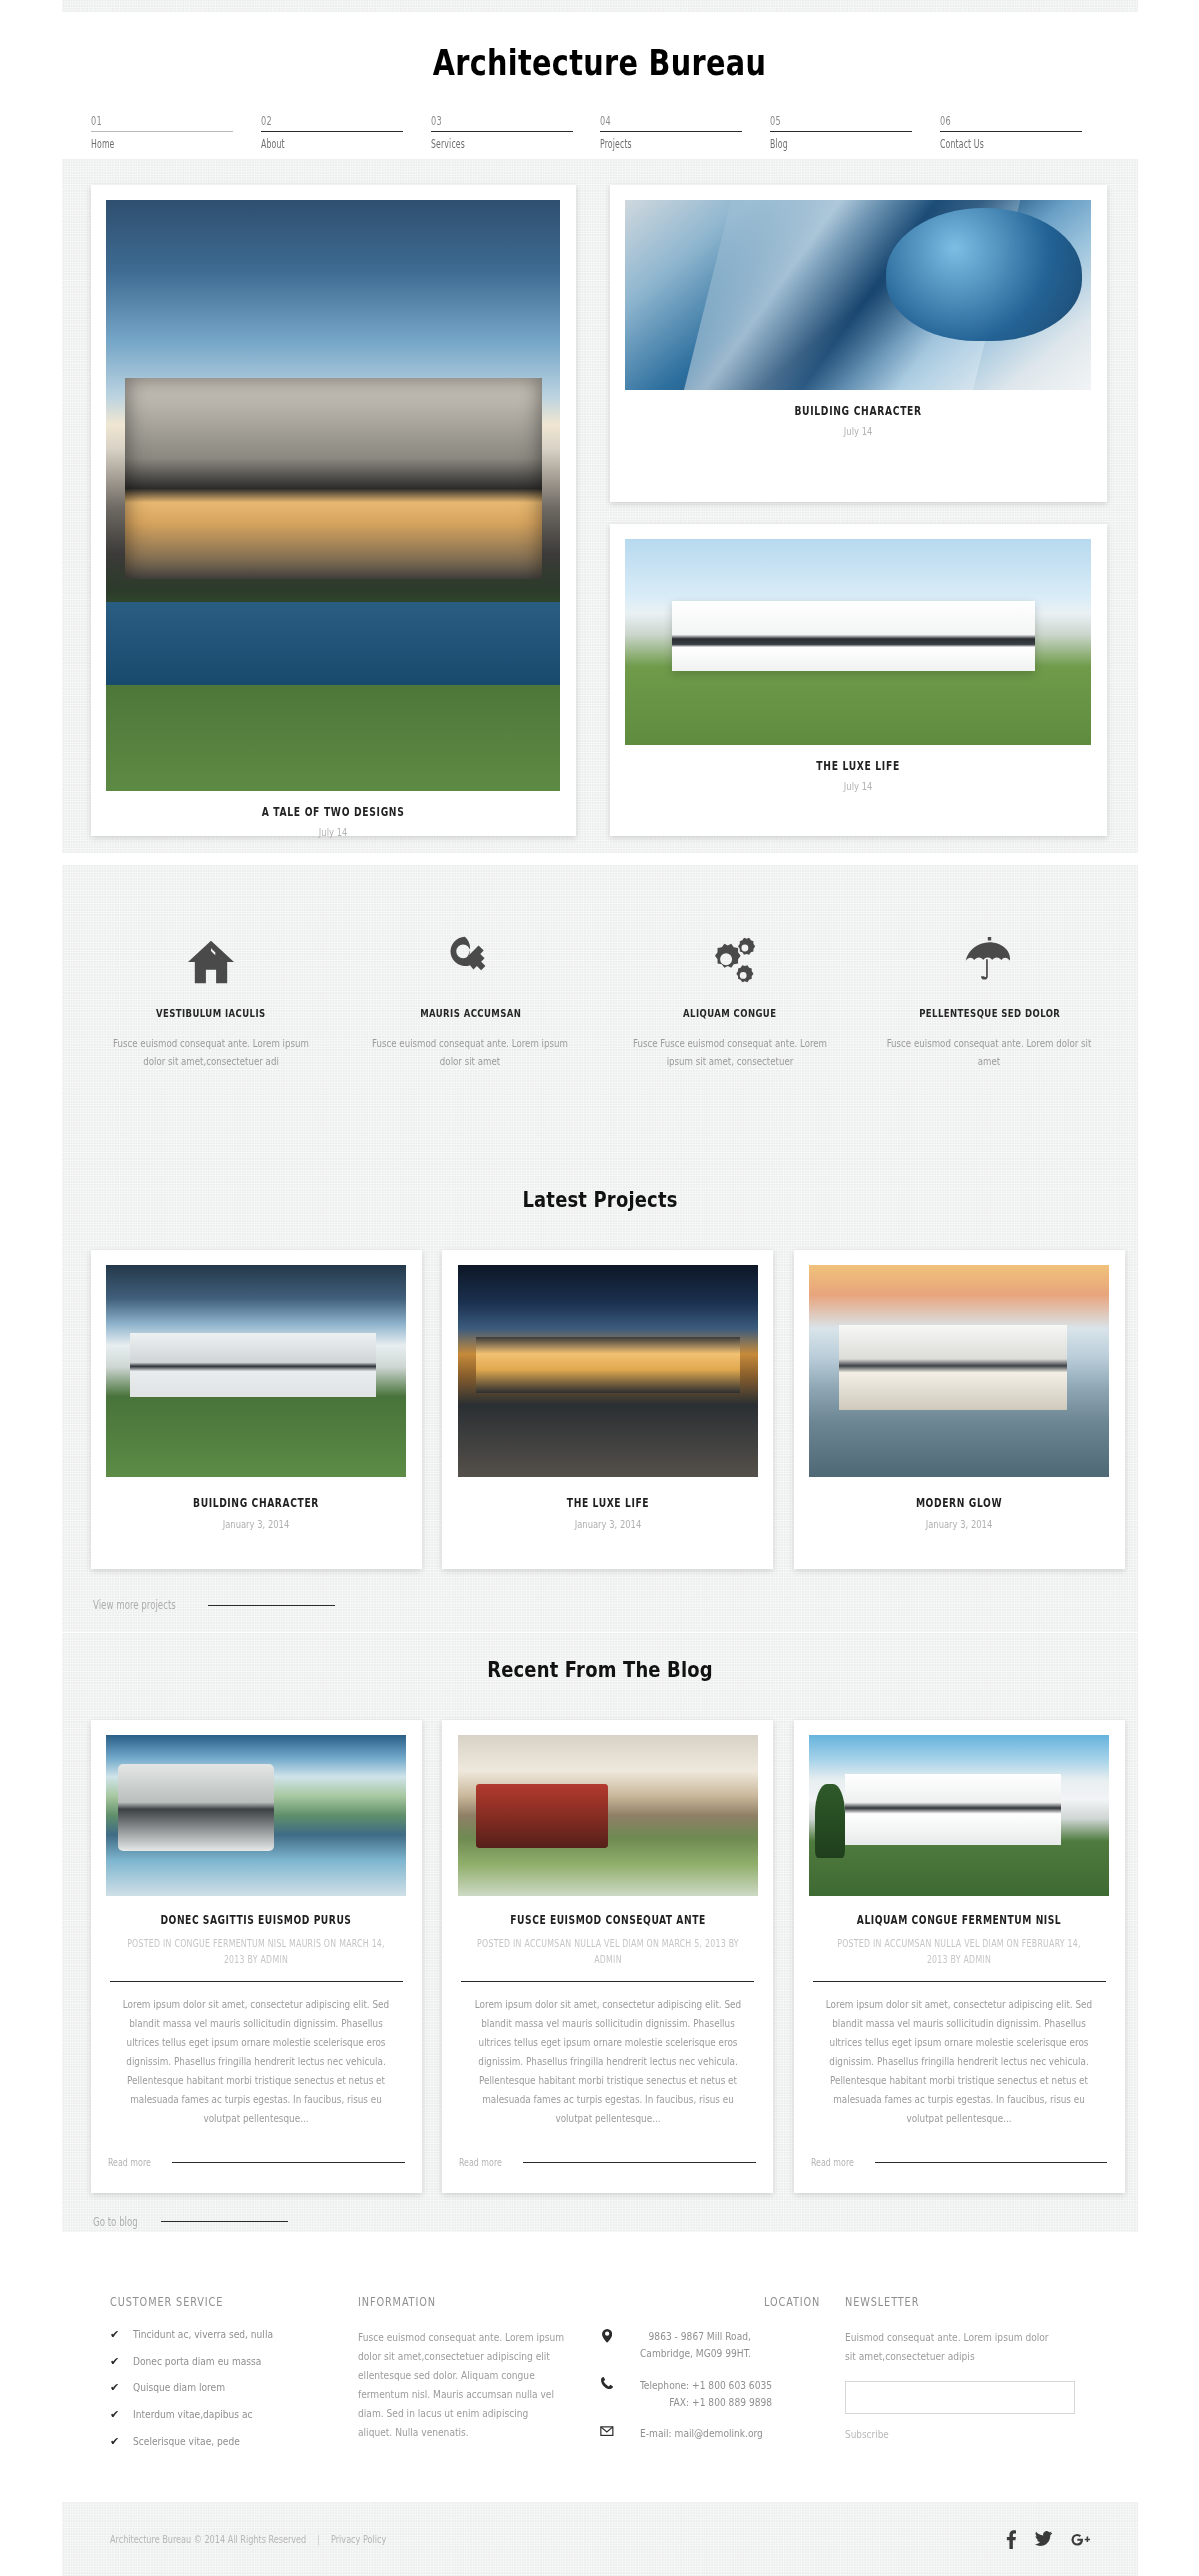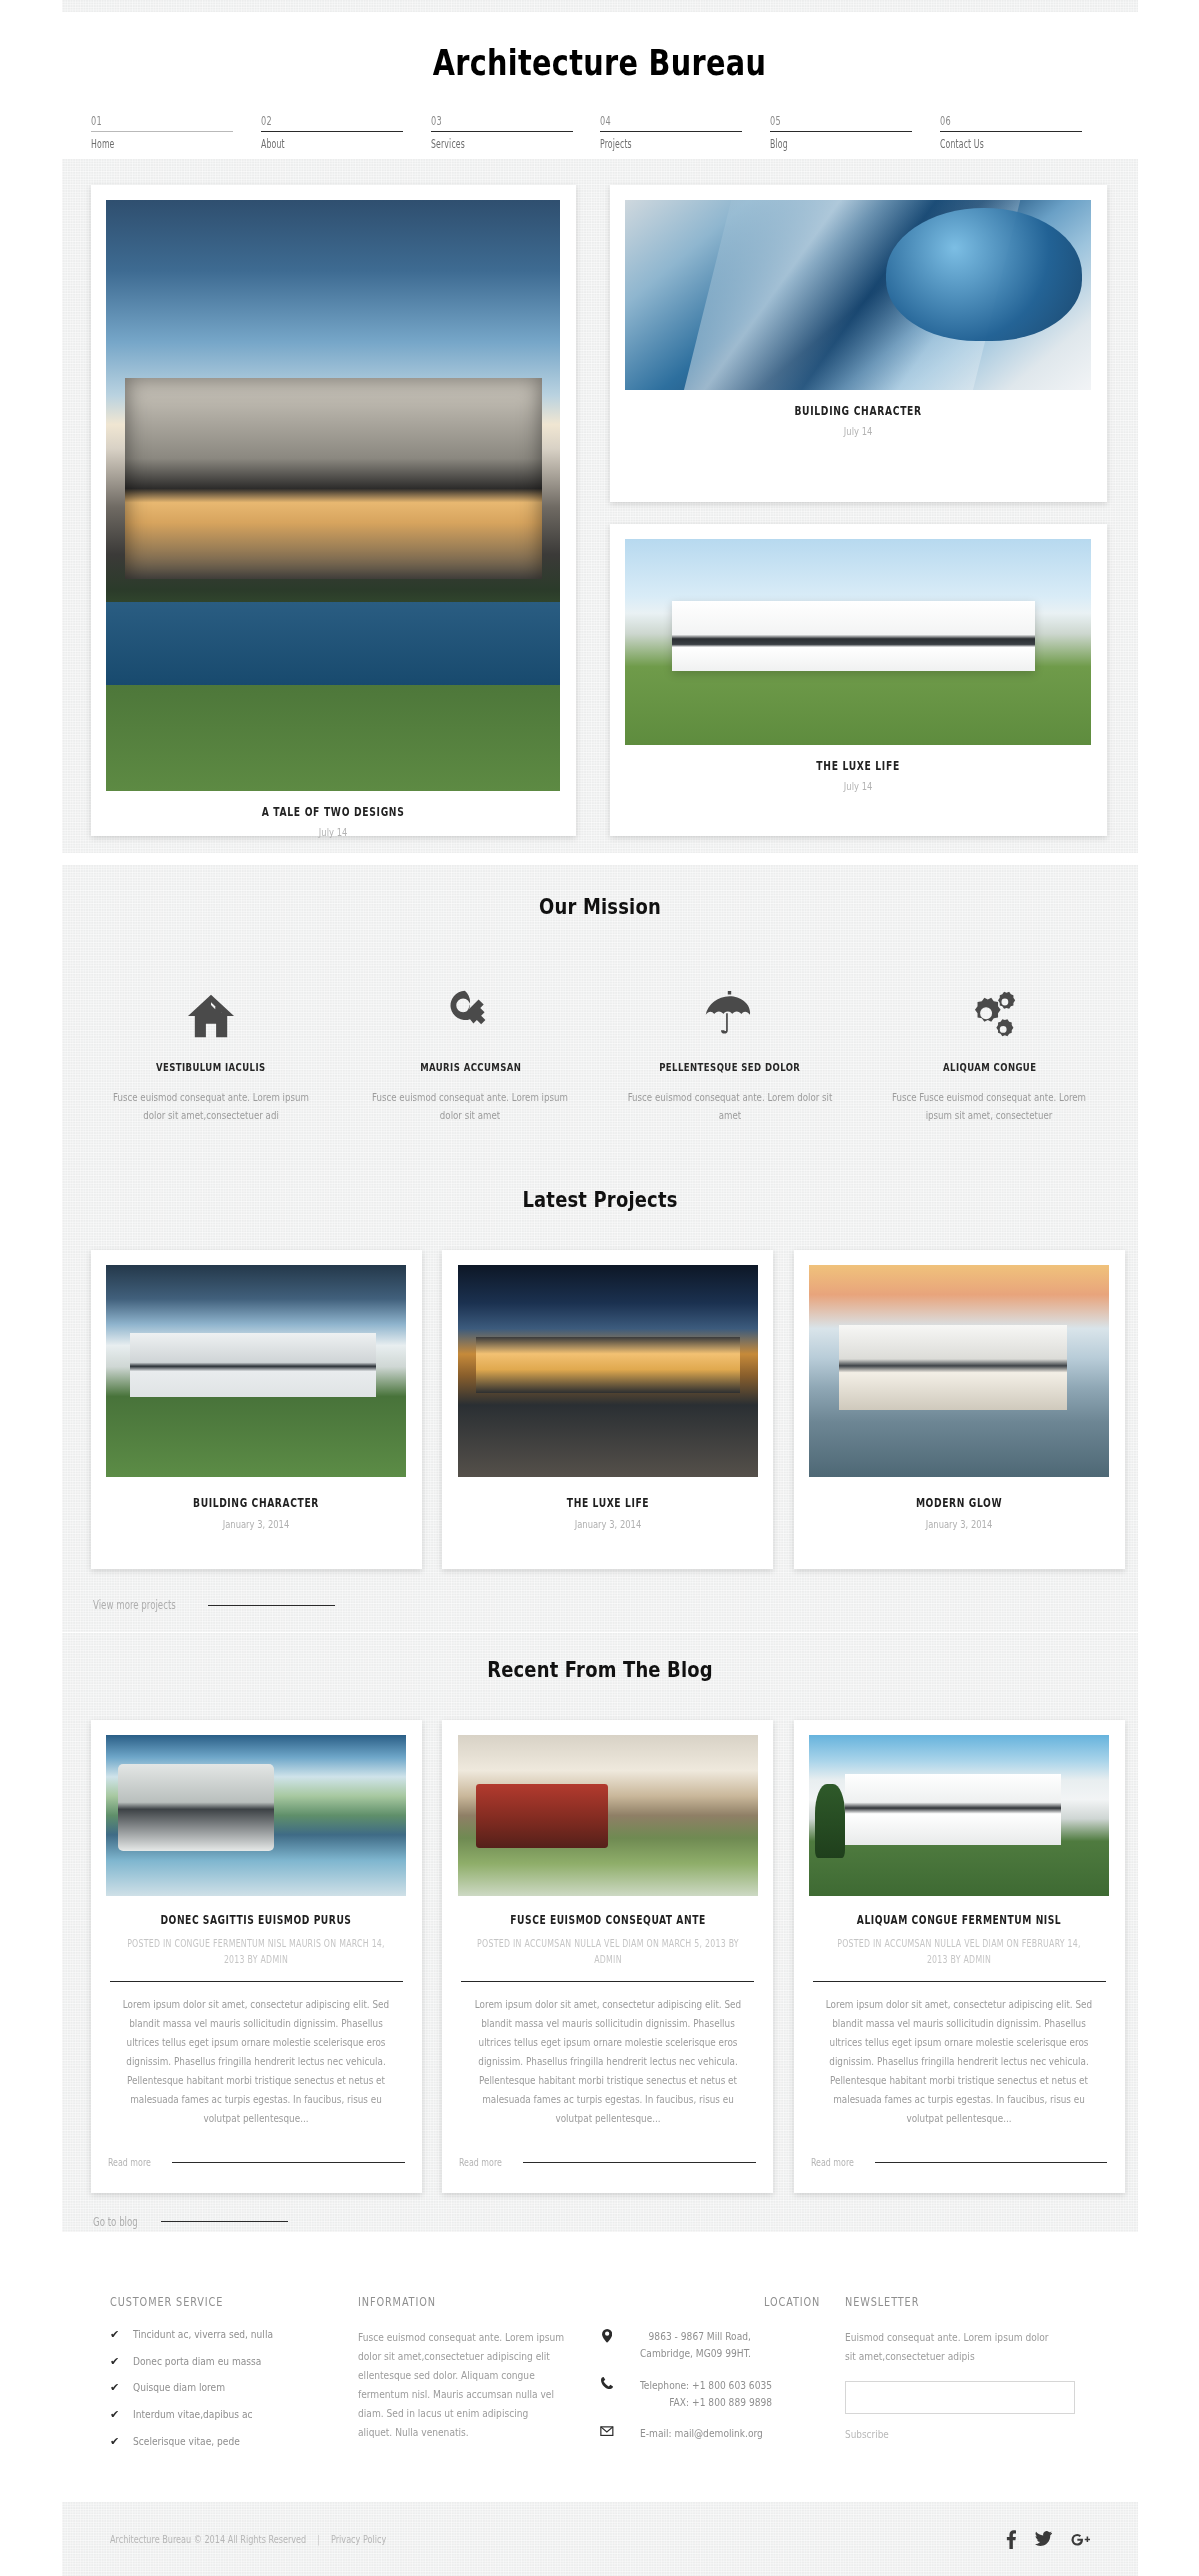--- a/index.html
+++ b/index.html
@@ -334,9 +334,6 @@
 </div>
 
 <div class="section-grey mission tex">
-  <div style="padding-top:29px;">
-    <div class="sec-title">Our Mission</div>
-  </div>
   <div class="mission-grid">
 
     <div class="mcol">

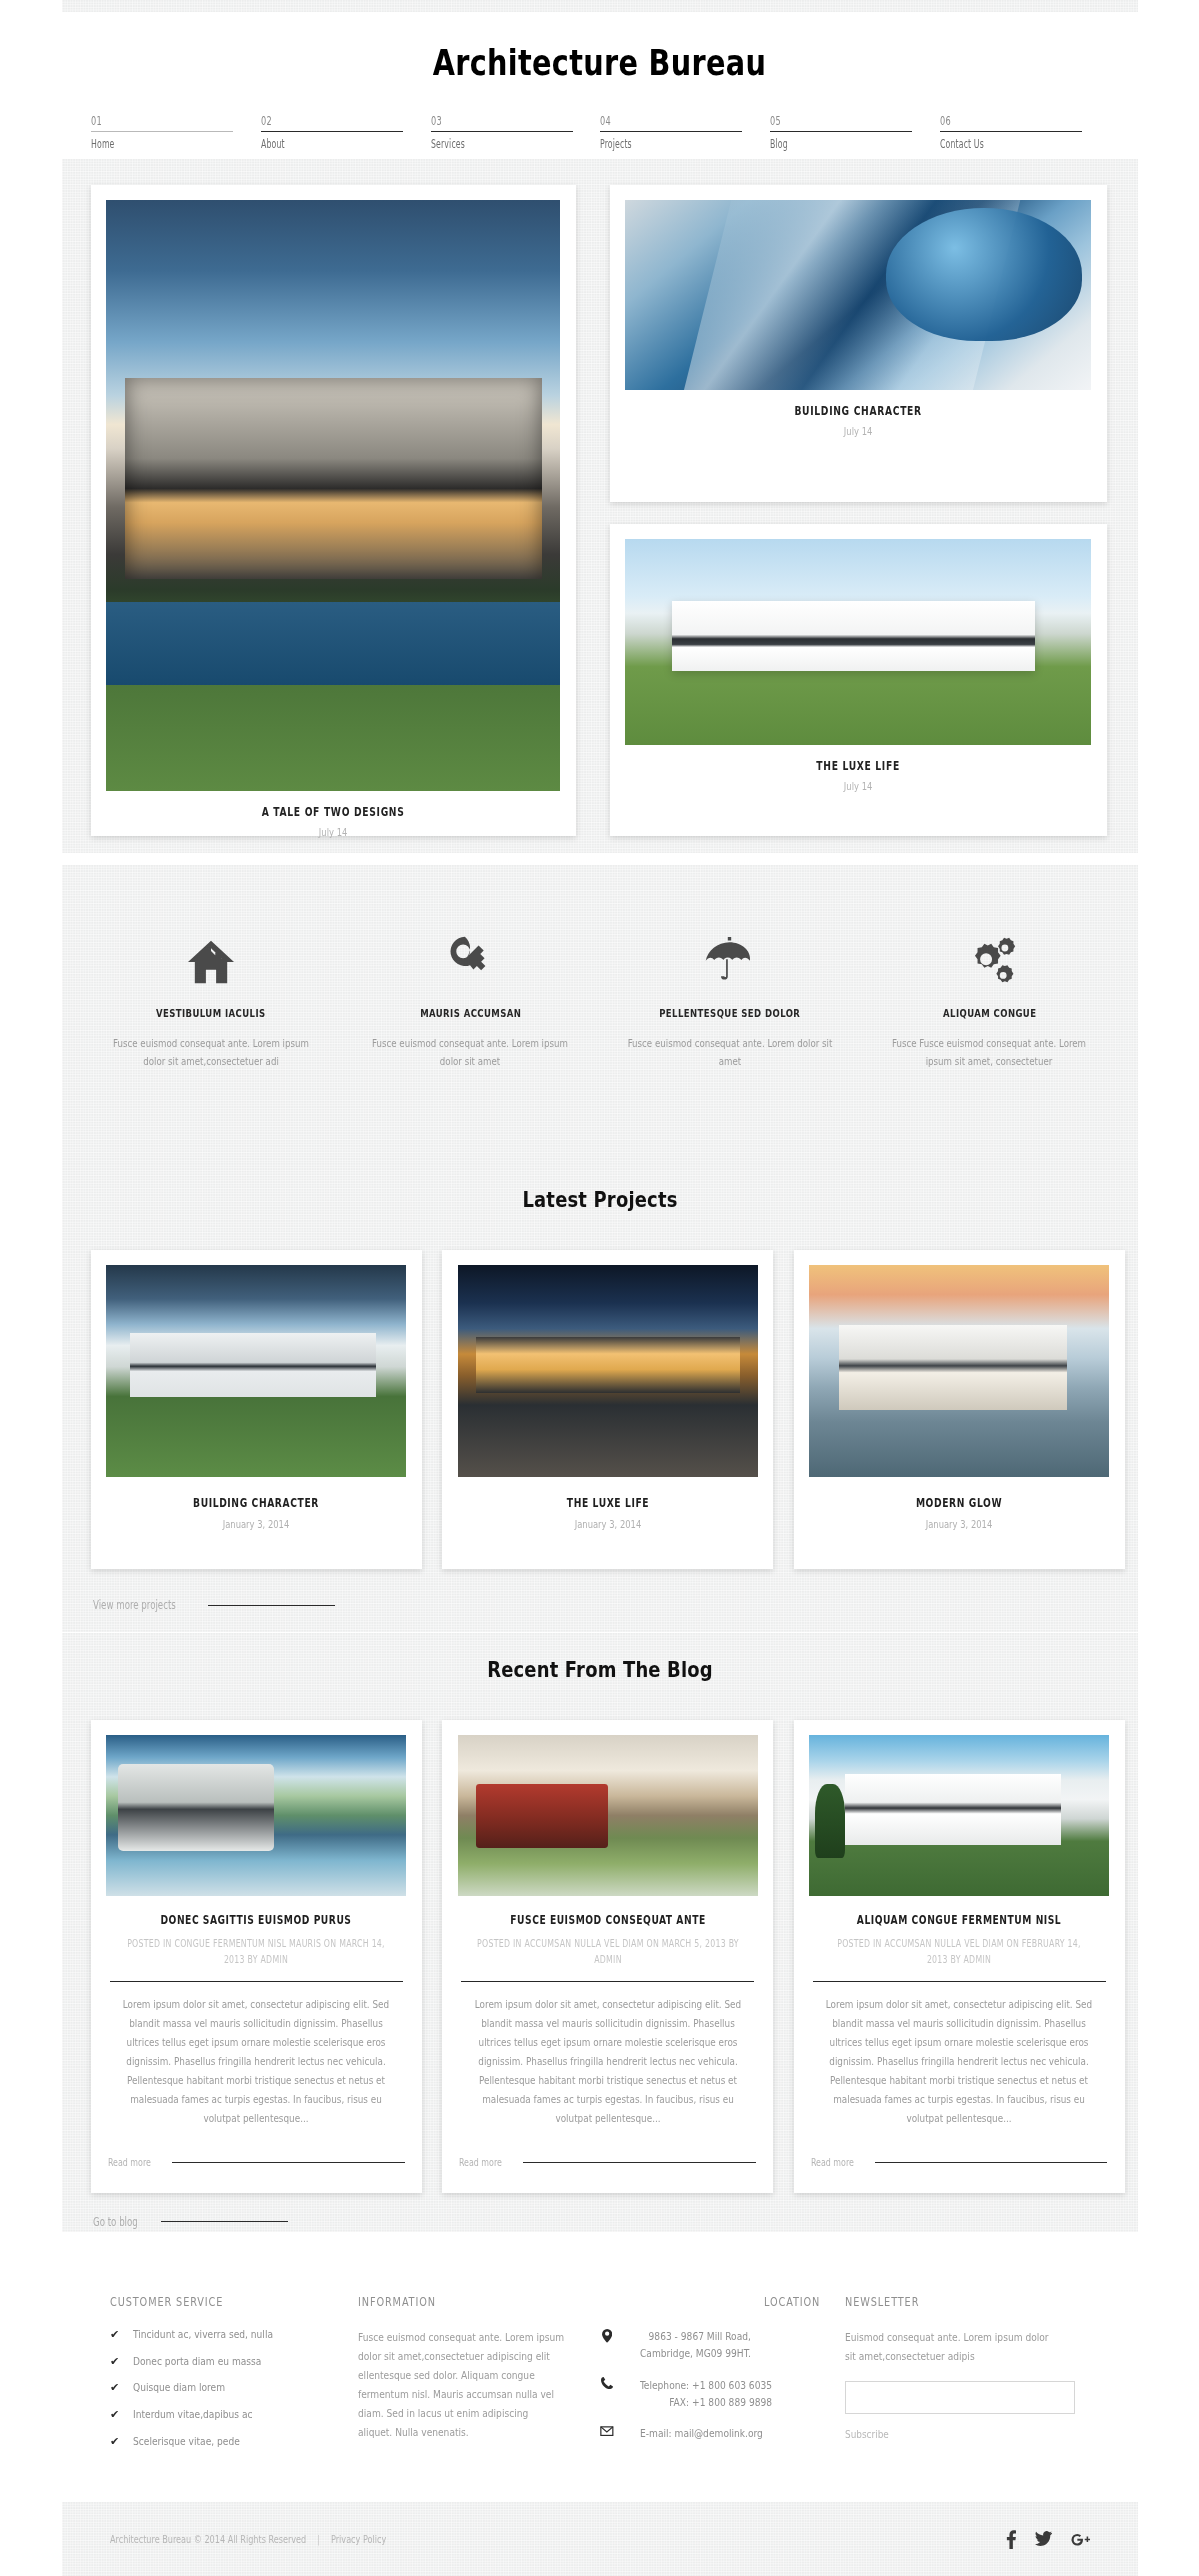--- a/index.html
+++ b/index.html
@@ -358,16 +358,6 @@
 
     <div class="mcol">
       <div class="micon">
-        <svg width="51" height="50" viewBox="0 0 60 58" fill="currentColor">
-            <path d="M28 2h4v4h-4zM30 8C16 8 4 18 2 30c3-4 7-5 10-1 3-4 8-4 11 0 0-1 2-3 5-3s5 2 5 3c3-4 8-4 11 0 3-4 7-3 10 1C56 18 44 8 30 8zm-2 20v20a4 4 0 0 1-8 0h4a1 1 0 0 0 2 0V28z"></path>
-          </svg>
-      </div>
-      <div class="mtitle">PELLENTESQUE SED DOLOR</div>
-      <div class="mtext">Fusce euismod consequat ante. Lorem dolor sit amet</div>
-    </div>
-
-    <div class="mcol">
-      <div class="micon">
         <svg width="53" height="50" viewBox="0 0 62 58" fill="currentColor">
           <path d="M22 14l3-4 4 2 4-2 3 4 5 1v5l3 4-3 4v5l-5 1-3 4-4-2-4 2-3-4-5-1v-5l-3-4 3-4v-5l5-1zm5 7a7 7 0 1 0 0 14 7 7 0 0 0 0-14z"></path>
           <path d="M46 6l2-3 3 1 3-1 2 3 3 1v3l2 3-2 3v3l-3 1-2 3-3-1-3 1-2-3-3-1v-3l-2-3 2-3V7l3-1zm3 5a4 4 0 1 0 0 8 4 4 0 0 0 0-8z"></path>
@@ -376,6 +366,16 @@
       </div>
       <div class="mtitle">ALIQUAM CONGUE</div>
       <div class="mtext">Fusce Fusce euismod consequat ante. Lorem ipsum sit amet, consectetuer</div>
+    </div>
+
+    <div class="mcol">
+      <div class="micon">
+        <svg width="51" height="50" viewBox="0 0 60 58" fill="currentColor">
+            <path d="M28 2h4v4h-4zM30 8C16 8 4 18 2 30c3-4 7-5 10-1 3-4 8-4 11 0 0-1 2-3 5-3s5 2 5 3c3-4 8-4 11 0 3-4 7-3 10 1C56 18 44 8 30 8zm-2 20v20a4 4 0 0 1-8 0h4a1 1 0 0 0 2 0V28z"></path>
+          </svg>
+      </div>
+      <div class="mtitle">PELLENTESQUE SED DOLOR</div>
+      <div class="mtext">Fusce euismod consequat ante. Lorem dolor sit amet</div>
     </div>
 
   </div>

